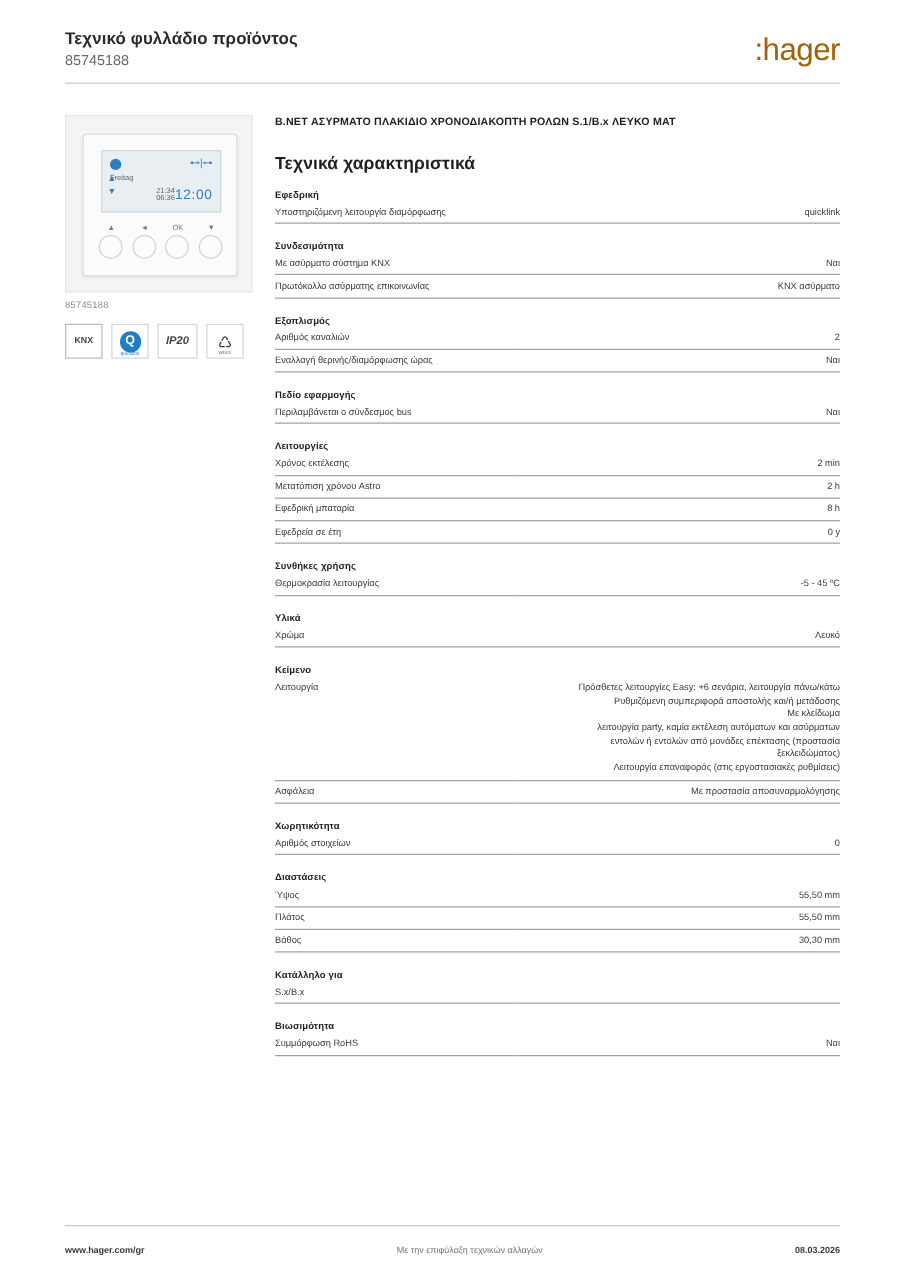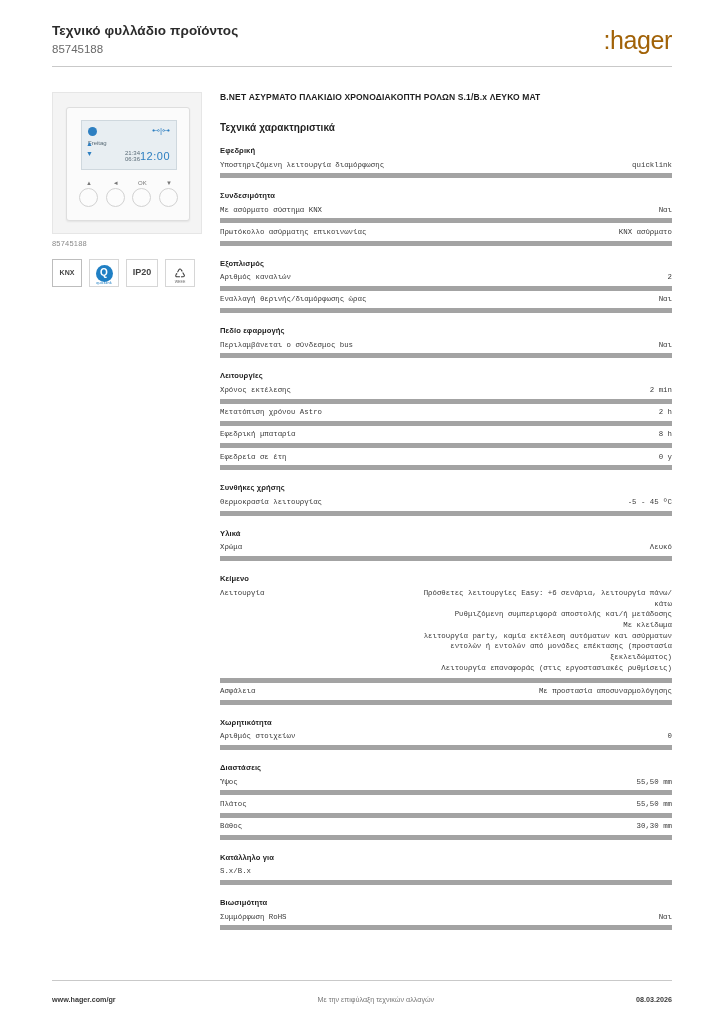--- a/index.html
+++ b/index.html
@@ -255,7 +255,7 @@
     margin-bottom: 20px;
   }
   .section-title {
-    font-size: 10px;
+    font-size: 14px;
     font-weight: bold;
     color: #1f1f1f;
     margin-top: 14px;

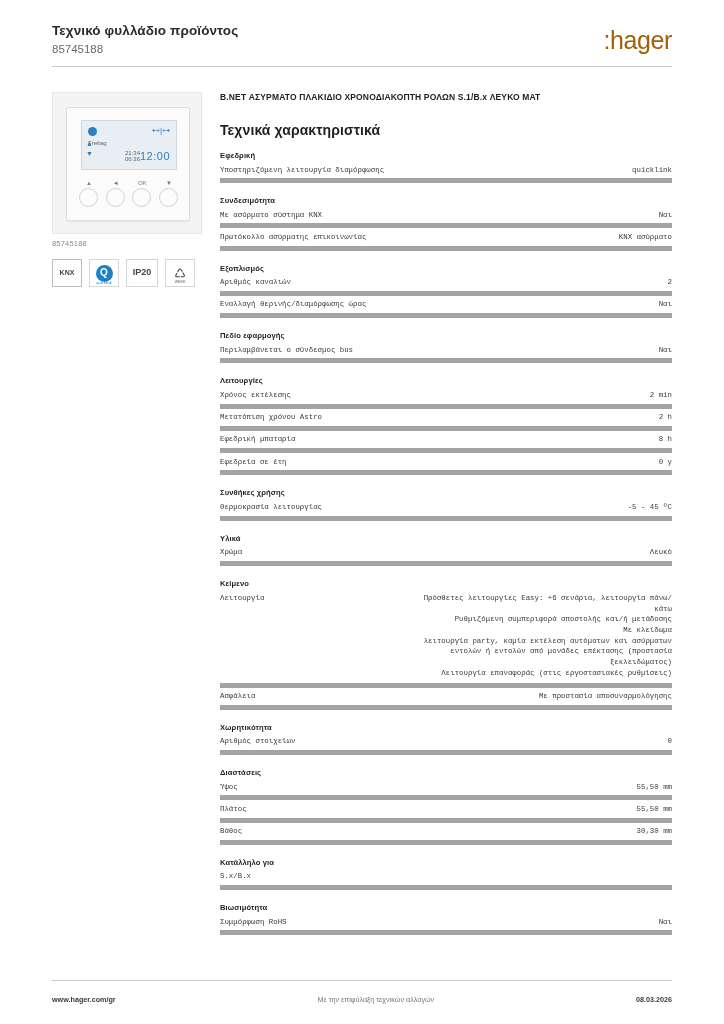--- a/index.html
+++ b/index.html
@@ -279,11 +279,10 @@
   table.spec td {
     font-size: 7.4px;
     color: #3a3a3a;
-    border-bottom: 5px solid #a3a3a3;
+    border-bottom: 1px solid #a3a3a3;
     padding: 3.5px 0 3px 0;
     vertical-align: top;
     line-height: 1.45;
-    font-family: Liberation Mono, monospace;
   }
   table.spec td.k {
     width: 42%;

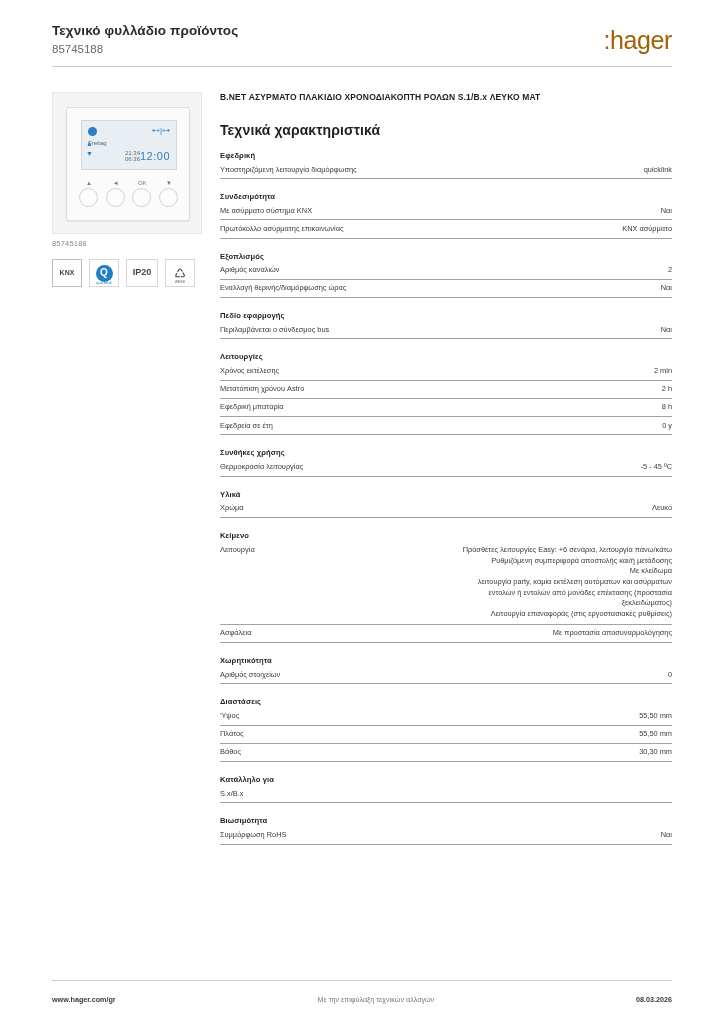--- a/index.html
+++ b/index.html
@@ -227,6 +227,7 @@
   .badge-ip {
     font-weight: bold;
     font-size: 9px;
+    font-style: italic;
   }
   .badge-recycle .rec-glyph {
     font-size: 13px;

